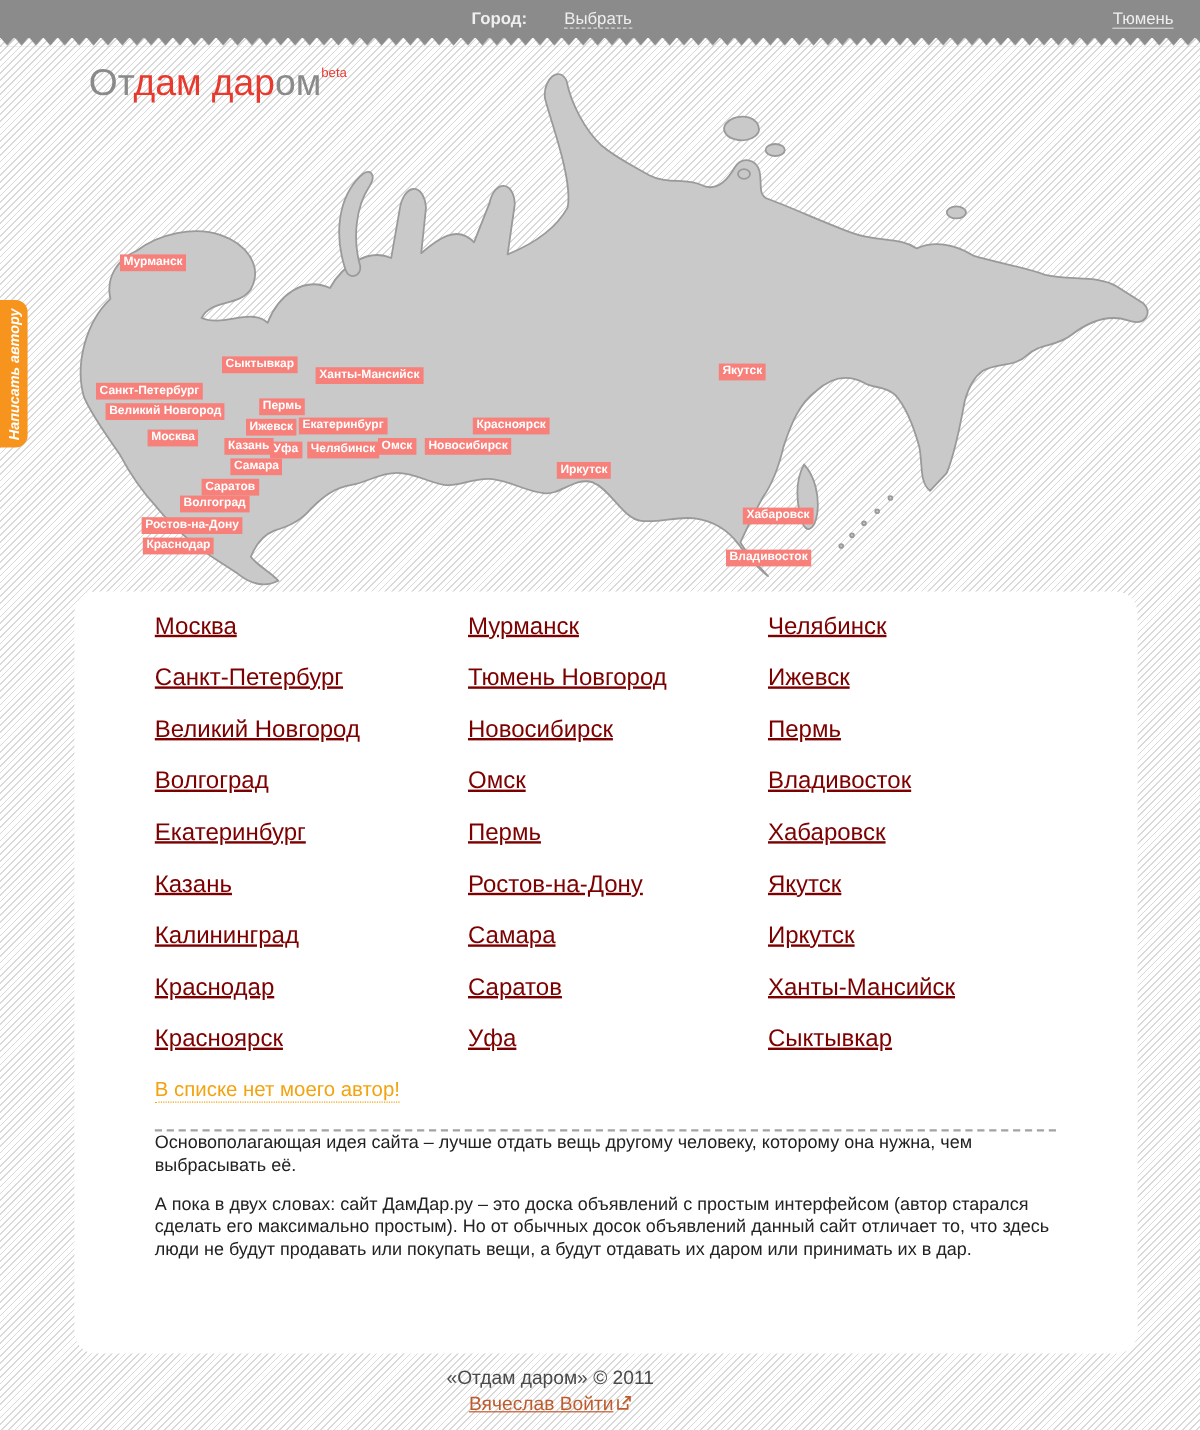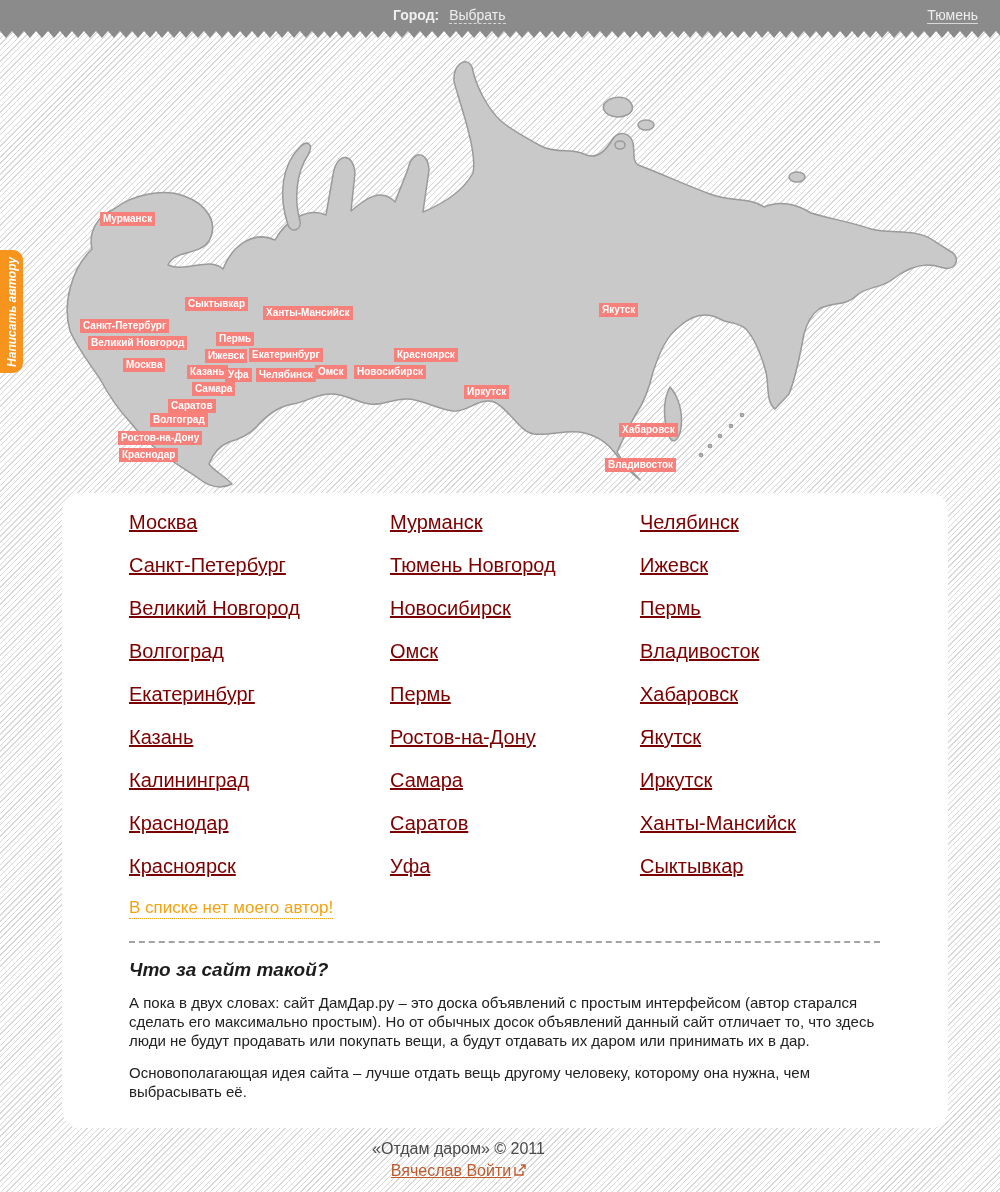--- a/index.html
+++ b/index.html
@@ -30,7 +30,7 @@
   .topbar .city-wrap{position:absolute;left:393px;top:7px;}
   .topbar .city-label{font-weight:bold;margin-right:6px;}
   .topbar a{color:#efefef;text-decoration:none;cursor:pointer;}
-  .topbar .city-select{border-bottom:1px dashed #d8d8d8;}
+  .topbar .city-select{border-bottom:1px dashed #d8d8d8;margin-left:21px;}
   .topbar .login{position:absolute;right:22px;top:7px;border-bottom:1px solid #d8d8d8;}
   .zigzag{position:absolute;left:0;top:30px;width:1000px;height:9px;display:block;}
   

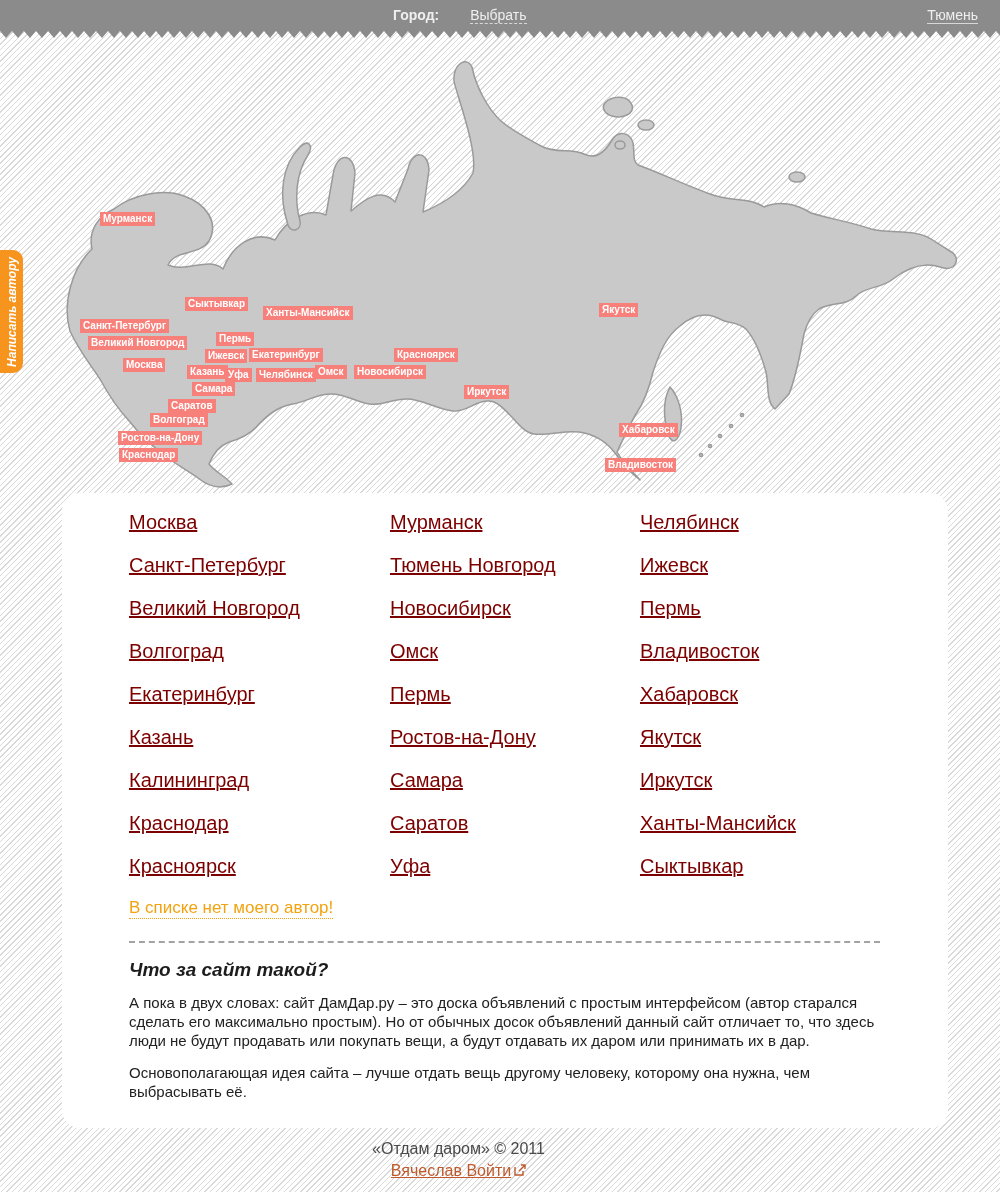--- a/index.html
+++ b/index.html
@@ -108,6 +108,9 @@
 
 <div class="hero">
 
+  <div class="logo">
+    <span class="seg0">От</span><span class="seg1">дам дар</span><span class="seg2">ом</span><sup>beta</sup>
+  </div>
 
   <svg class="map-svg" width="905" height="440" viewBox="0 0 905 440">
     <g fill="var(--c-map-fill)" stroke="var(--c-map-stroke)" stroke-width="1.5" stroke-linejoin="round">

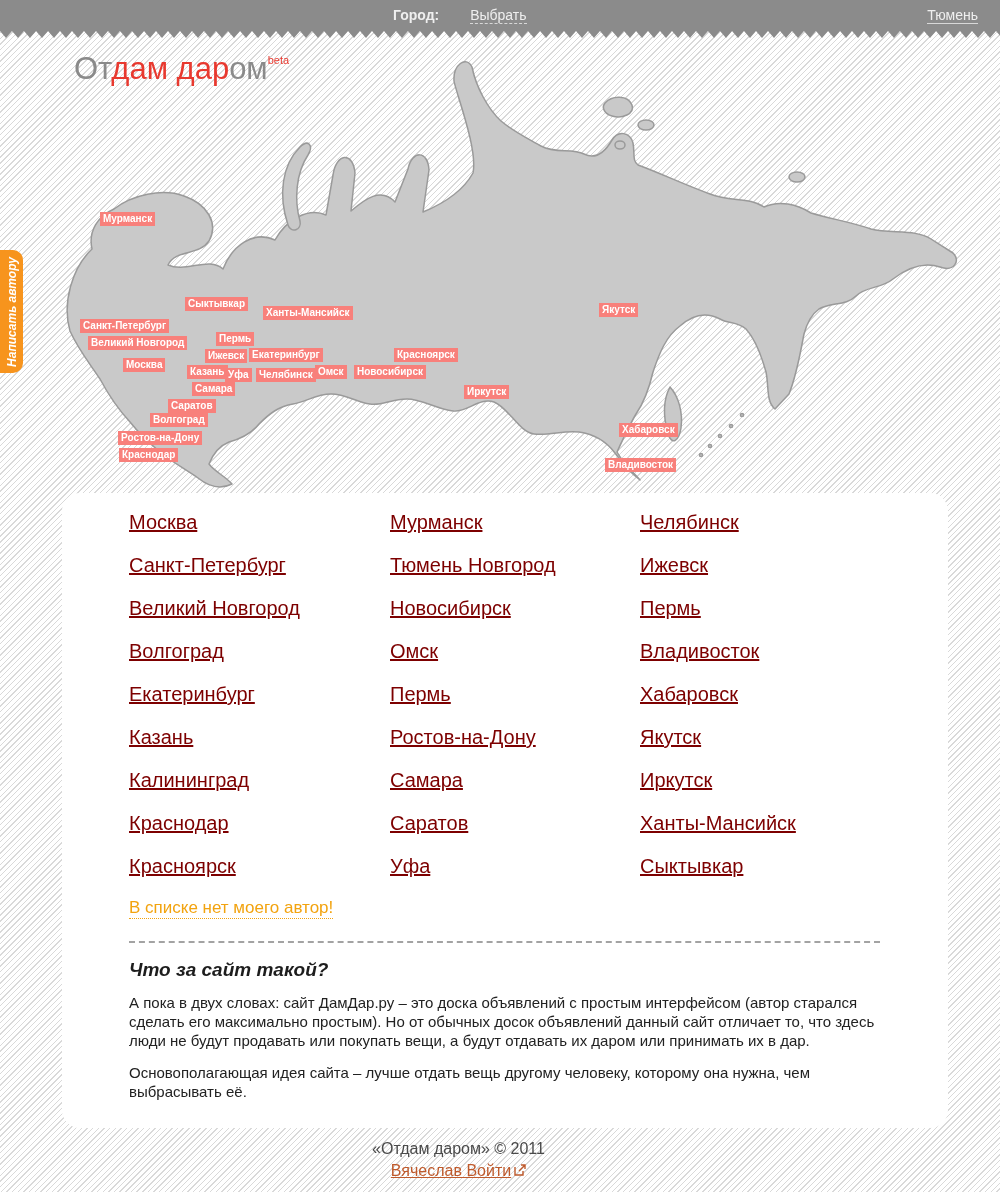--- a/index.html
+++ b/index.html
@@ -266,7 +266,6 @@
   <hr class="divider">
 
   <div class="about">
-    <h2>Что за сайт такой?</h2>
     <p>А пока в двух словах: сайт ДамДар.ру – это доска объявлений с простым интерфейсом (автор старался сделать его максимально простым). Но от обычных досок объявлений данный сайт отличает то, что здесь люди не будут продавать или покупать вещи, а будут отдавать их даром или принимать их в дар.</p>
     <p>Основополагающая идея сайта – лучше отдать вещь другому человеку, которому она нужна, чем выбрасывать её.</p>
   </div>

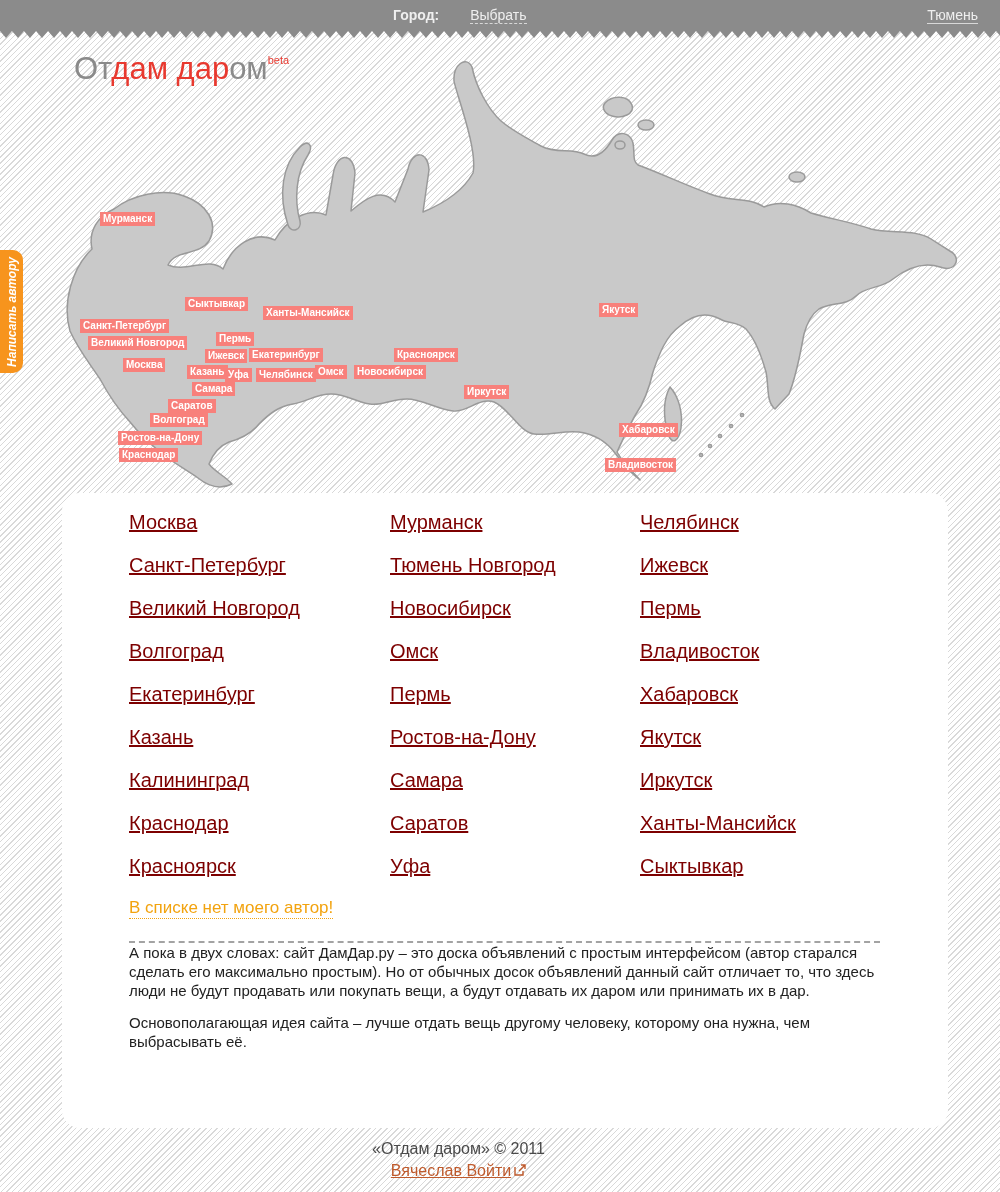--- a/index.html
+++ b/index.html
@@ -266,8 +266,8 @@
   <hr class="divider">
 
   <div class="about">
+    <p>Основополагающая идея сайта – лучше отдать вещь другому человеку, которому она нужна, чем выбрасывать её.</p>
     <p>А пока в двух словах: сайт ДамДар.ру – это доска объявлений с простым интерфейсом (автор старался сделать его максимально простым). Но от обычных досок объявлений данный сайт отличает то, что здесь люди не будут продавать или покупать вещи, а будут отдавать их даром или принимать их в дар.</p>
-    <p>Основополагающая идея сайта – лучше отдать вещь другому человеку, которому она нужна, чем выбрасывать её.</p>
   </div>
 </div>
 

